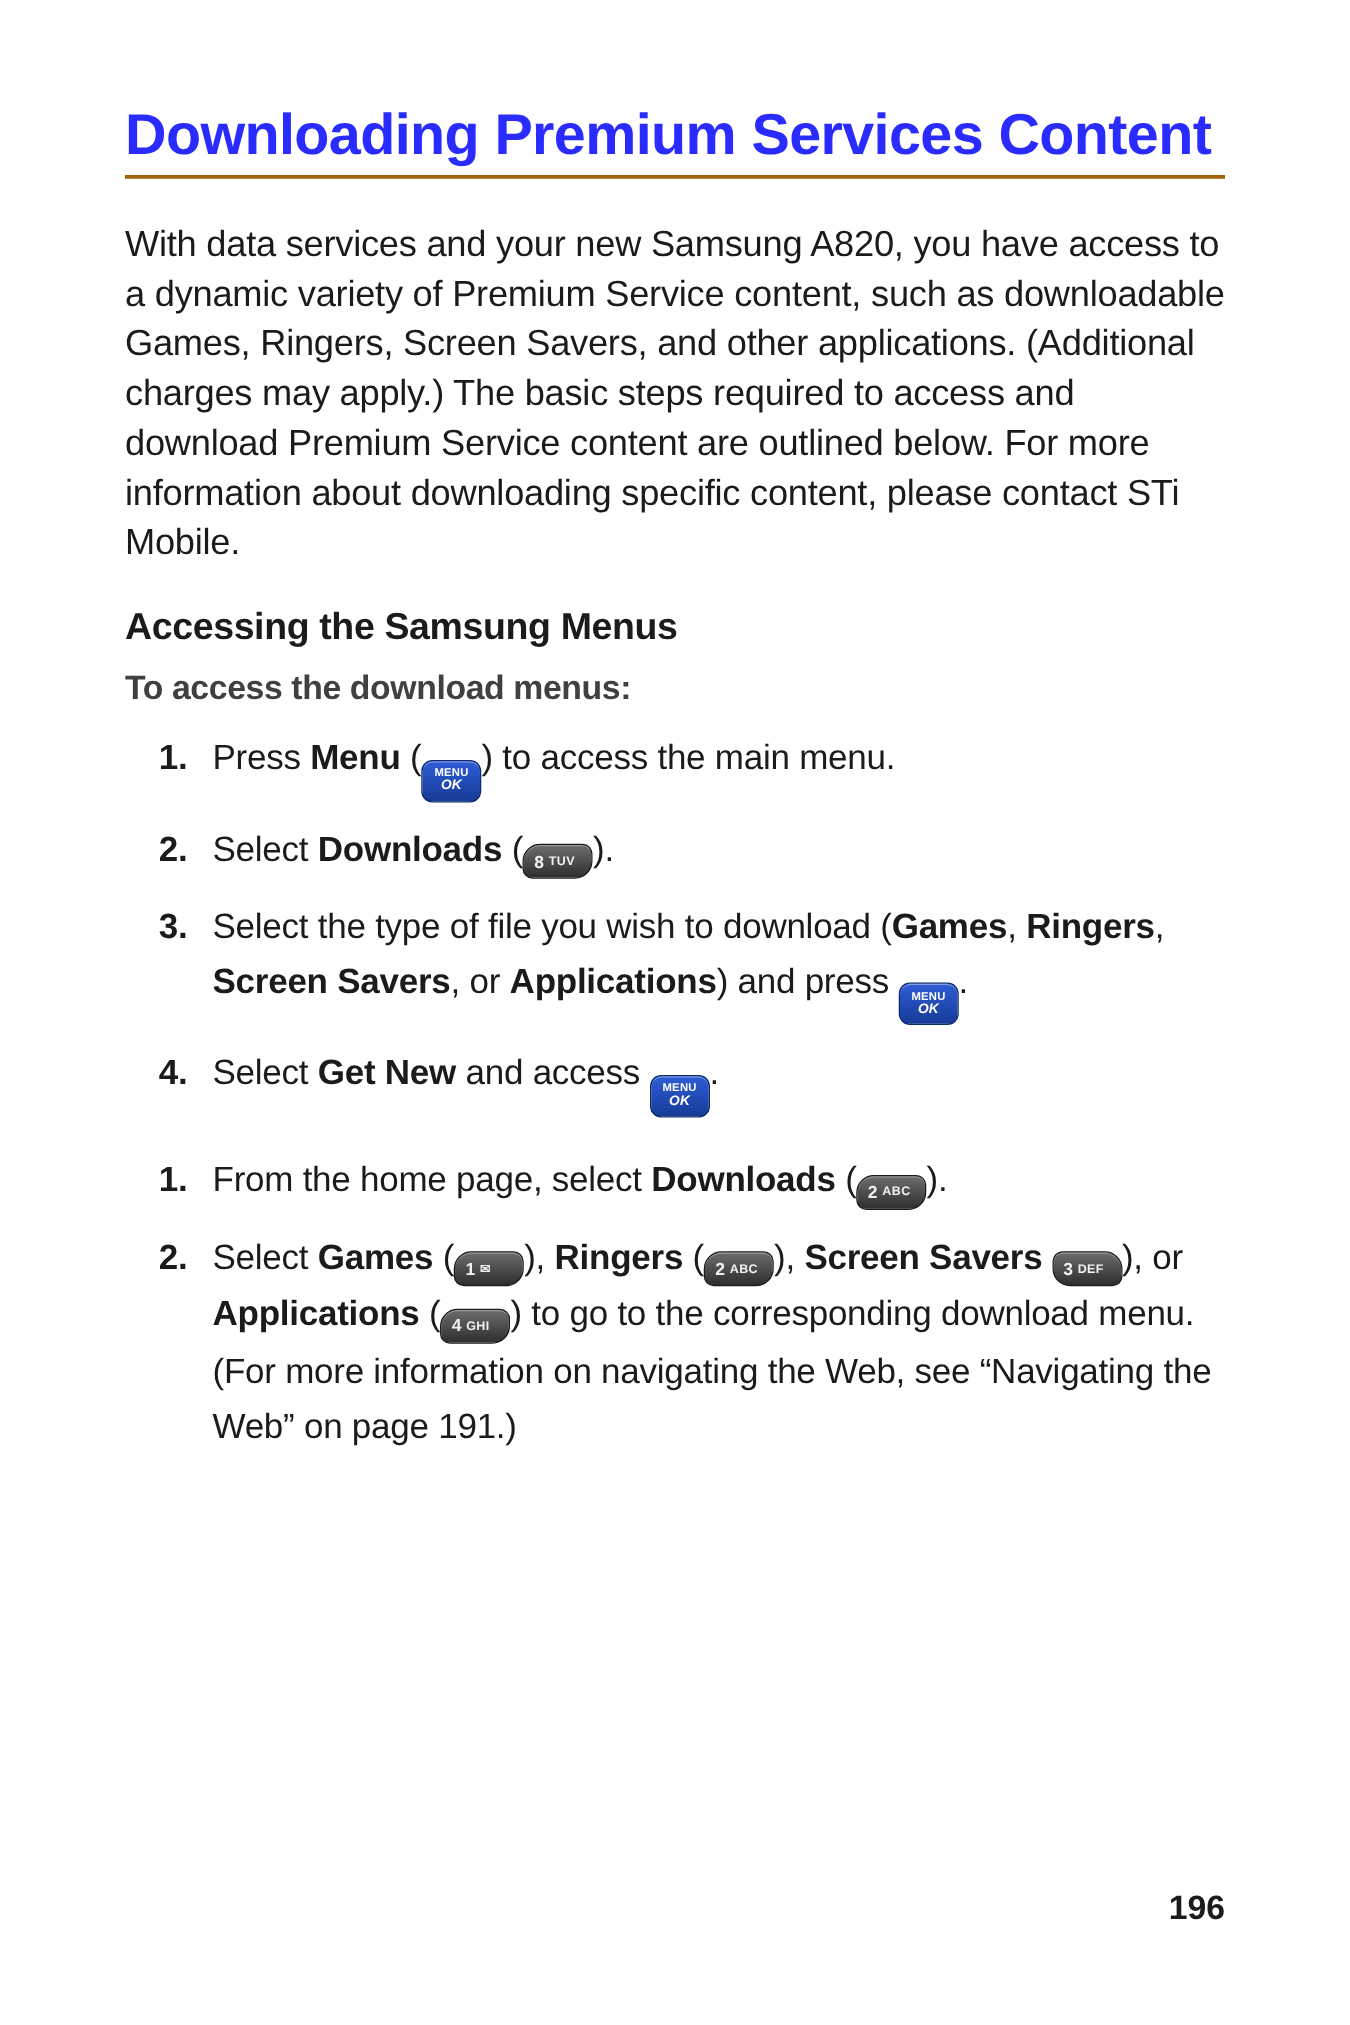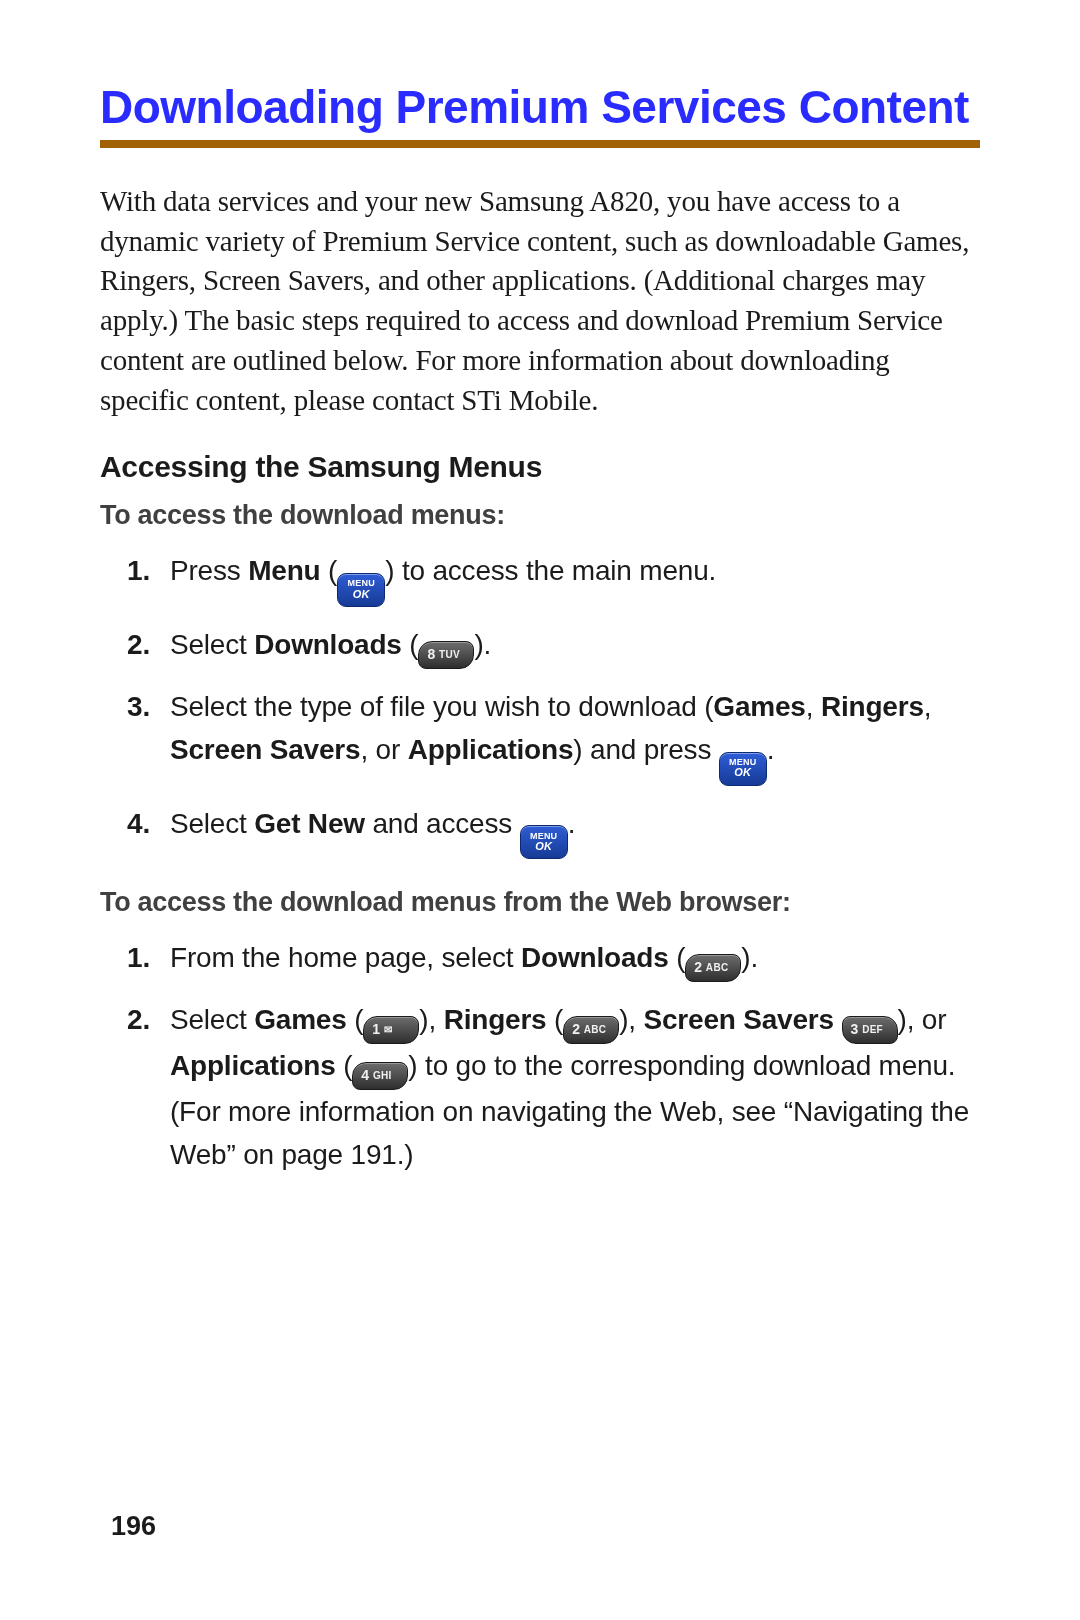--- a/index.html
+++ b/index.html
@@ -25,7 +25,7 @@
     letter-spacing: -0.5px;
     margin: 0 0 10px 0;
     padding-bottom: 6px;
-    border-bottom: 8px solid #a16207;
+    border-bottom: 3px solid #a16207;
   }
   .intro {
     font-size: 29px;

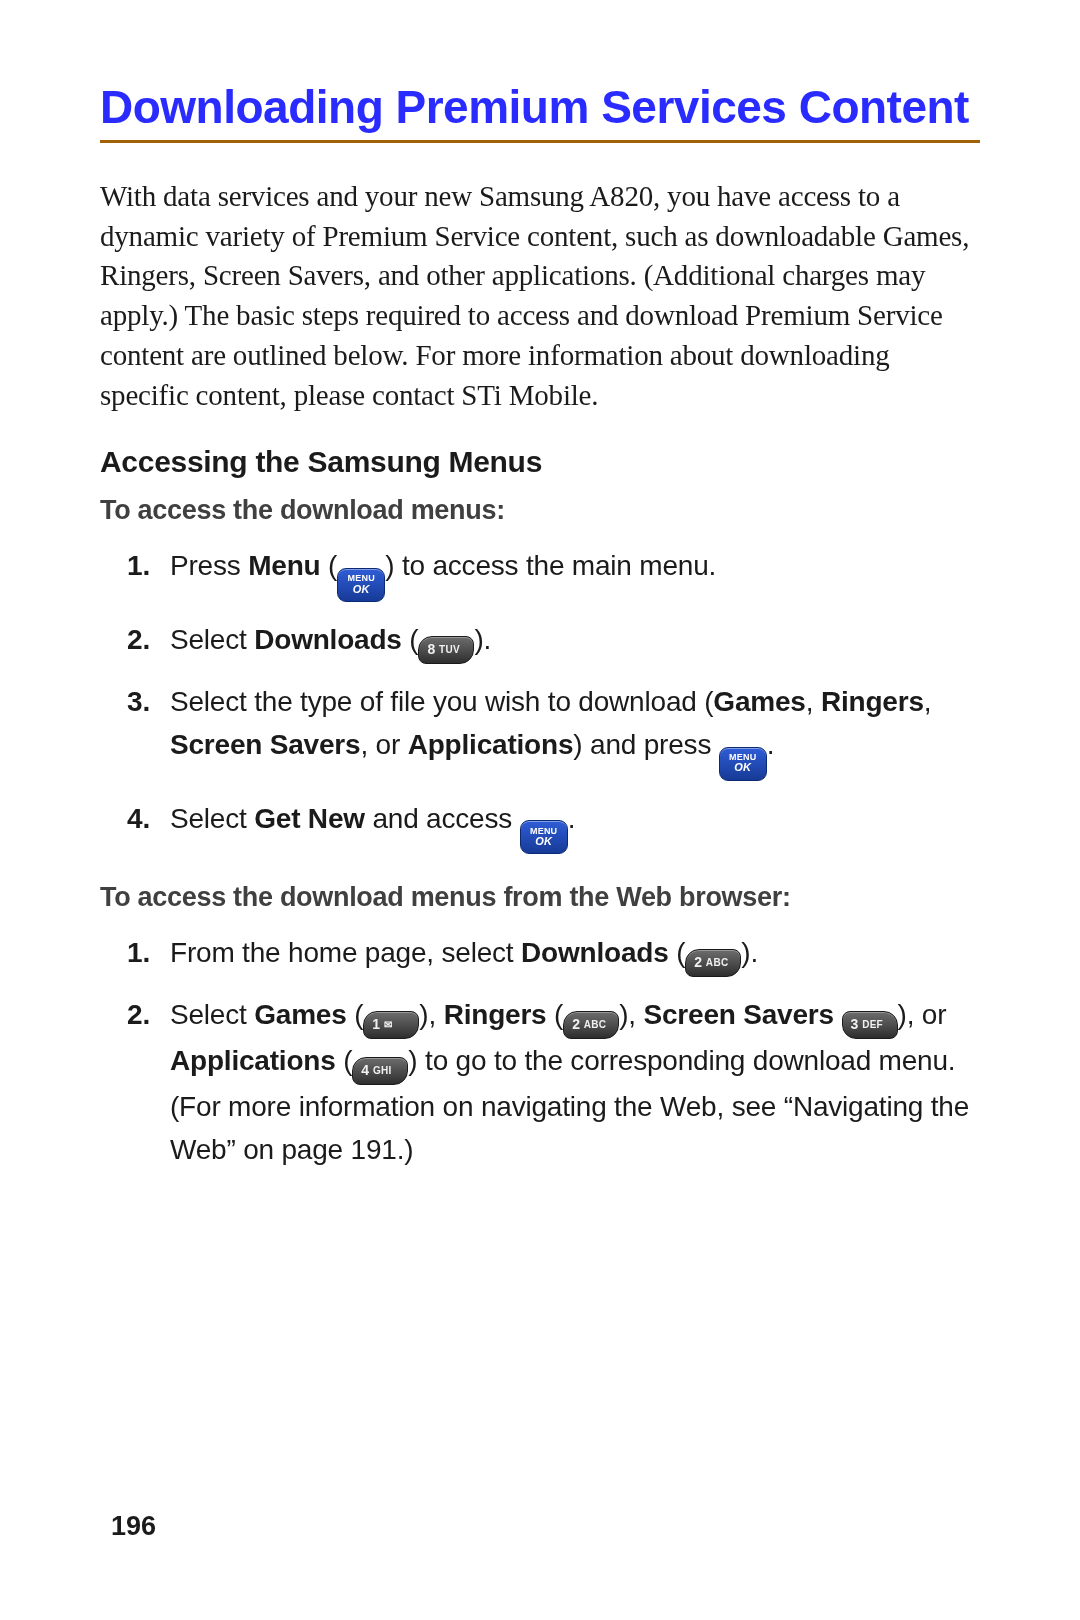--- a/index.html
+++ b/index.html
@@ -32,7 +32,6 @@
     line-height: 1.37;
     margin: 34px 0 30px 0;
     letter-spacing: -0.2px;
-    font-family: Liberation Serif, serif;
   }
   h2.subhead {
     font-weight: 700;

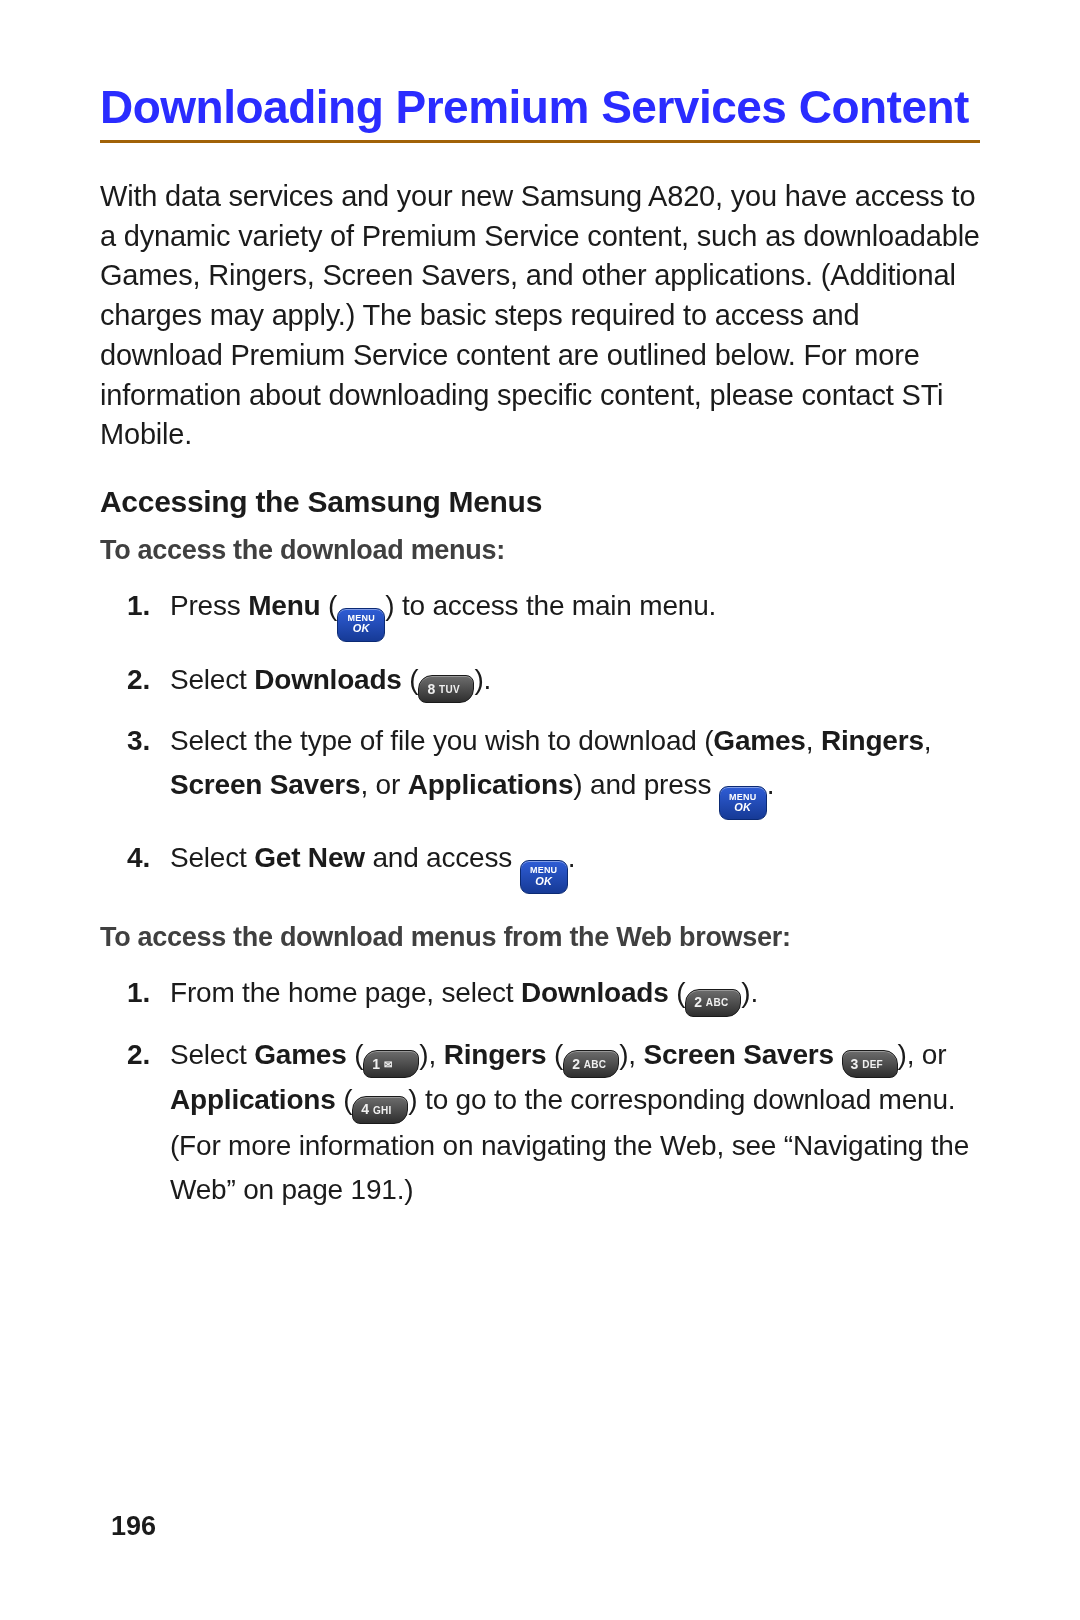--- a/index.html
+++ b/index.html
@@ -166,7 +166,6 @@
     </li>
   </ol>
 
-  <p class="instr">To access the download menus from the Web browser:</p>
 
   <ol class="steps">
     <li>

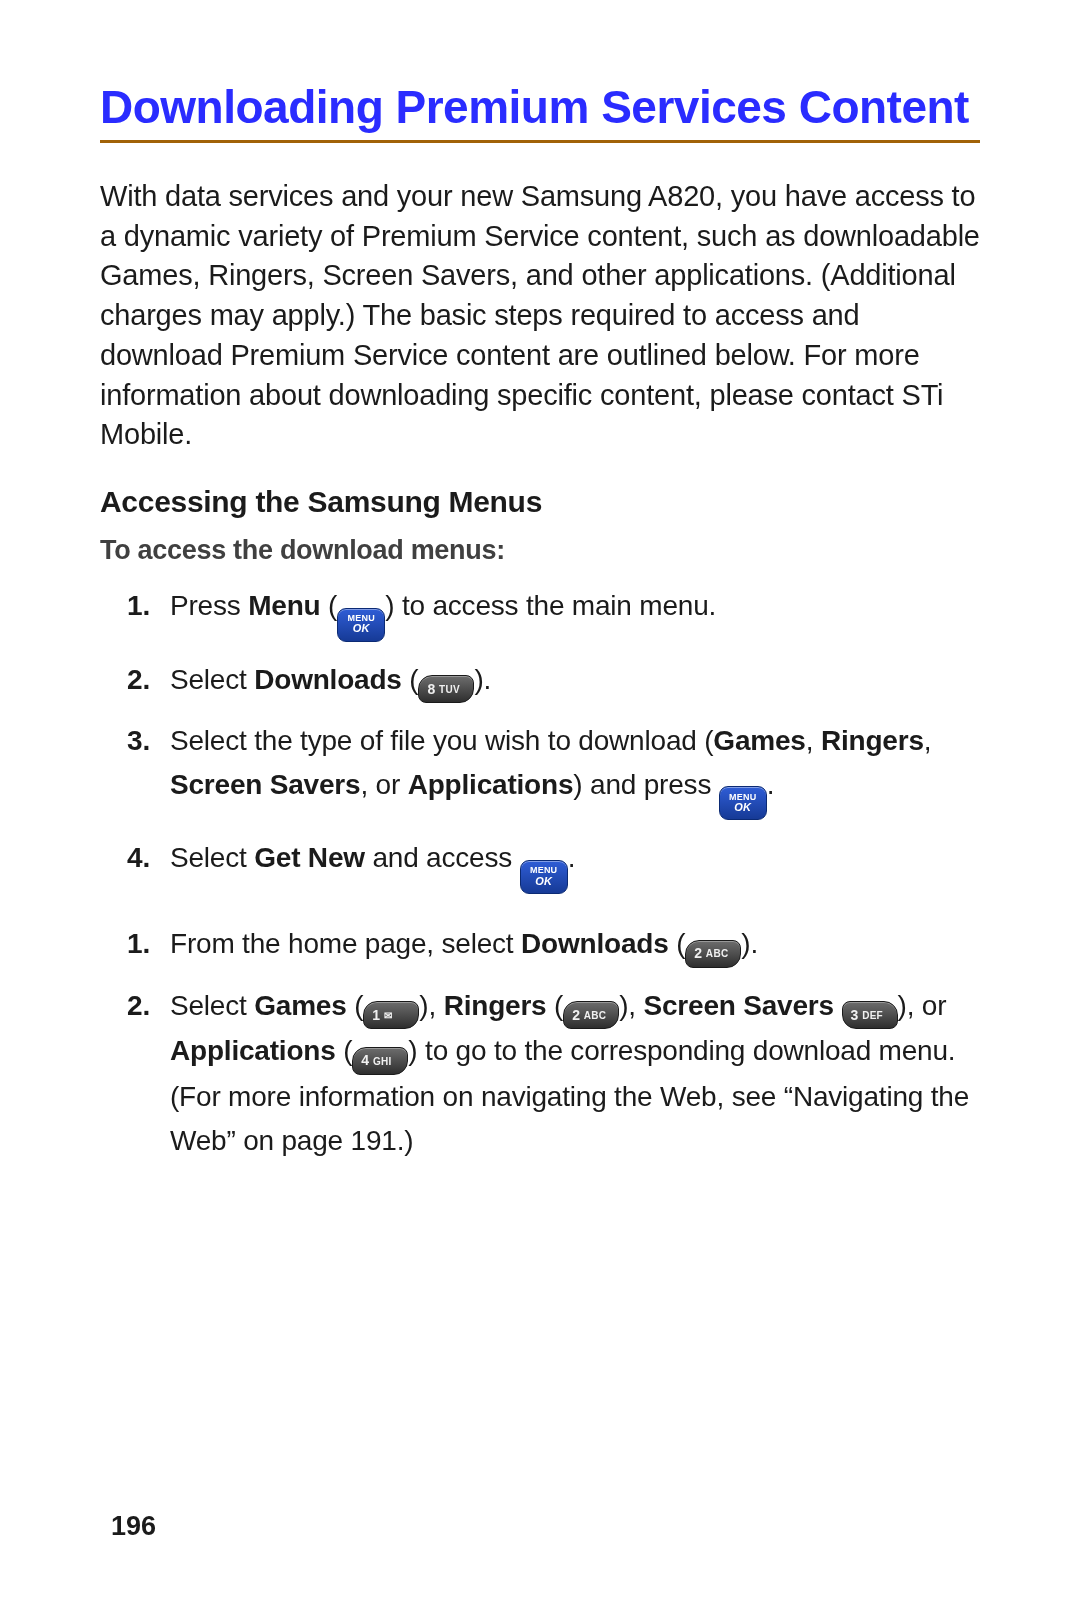--- a/index.html
+++ b/index.html
@@ -114,10 +114,10 @@
   .footer {
     position: absolute;
     bottom: 78px;
-    left: 111px;
+    left: 88px;
     right: 100px;
     display: flex;
-    justify-content: flex-start;
+    justify-content: flex-end;
     font-weight: 700;
     font-size: 27px;
   }

